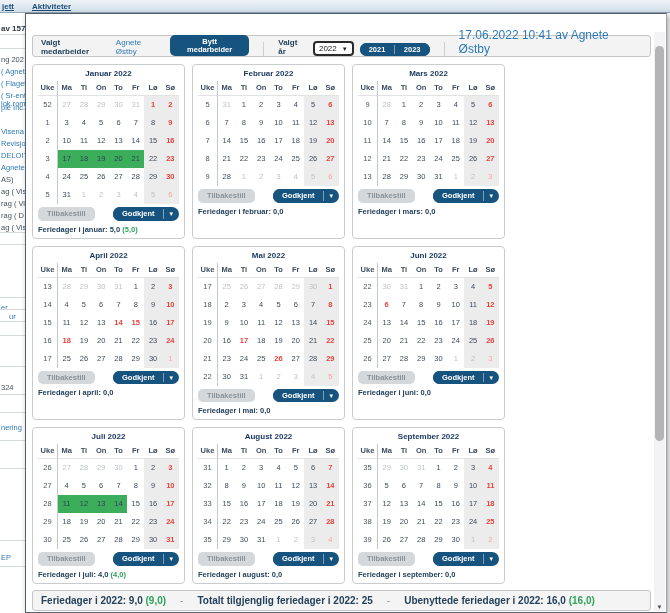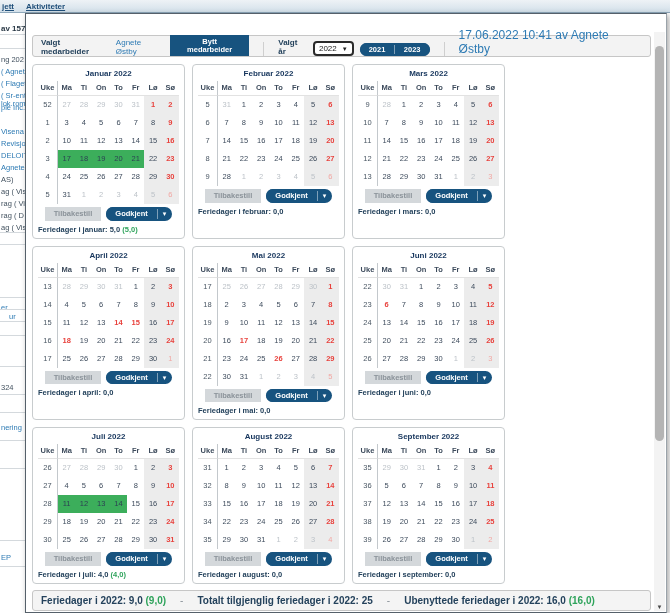--- a/index.html
+++ b/index.html
@@ -10,7 +10,7 @@
   
   .menubar { position:absolute; top:0; left:0; right:0; height:13px;
     background:linear-gradient(#eef2f6,#d3e0ea); border-bottom:1px solid #8fa9bc;
-    display:flex; gap:12px; align-items:center; padding-left:2px;
+    display:flex; gap:18px; align-items:center; padding-left:2px;
     font-size:8px; font-weight:bold; color:#1f4e79; }
   .menubar span { text-decoration:underline; cursor:pointer; }
   .sidebar { position:absolute; top:14px; left:0; width:25px; bottom:0; background:#fff; overflow:hidden; }

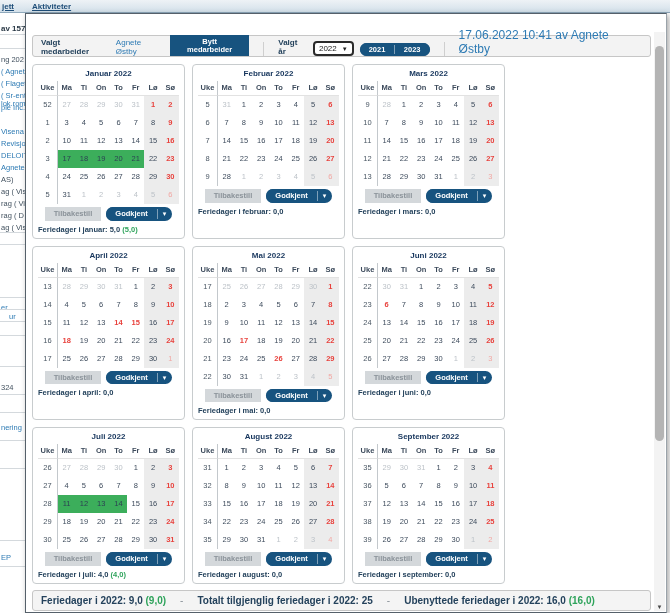--- a/index.html
+++ b/index.html
@@ -41,7 +41,7 @@
   .toolbar .lbl { font-weight:bold; }
   .toolbar .link { color:#2e7bb4; cursor:pointer; }
   .tb-sep { width:1px; height:14px; background:#cfcfcf; margin:0 8px; }
-  .pill { background:#17537f; color:#fff; border:none; border-radius:0;
+  .pill { background:#17537f; color:#fff; border:none; border-radius:5px;
     font-size:7.5px; font-weight:bold; padding:3px 9px; cursor:pointer;
     font-family:"Liberation Sans",sans-serif; line-height:1; }
   .pill-group { display:flex; background:#17537f; border-radius:9px; overflow:hidden; }

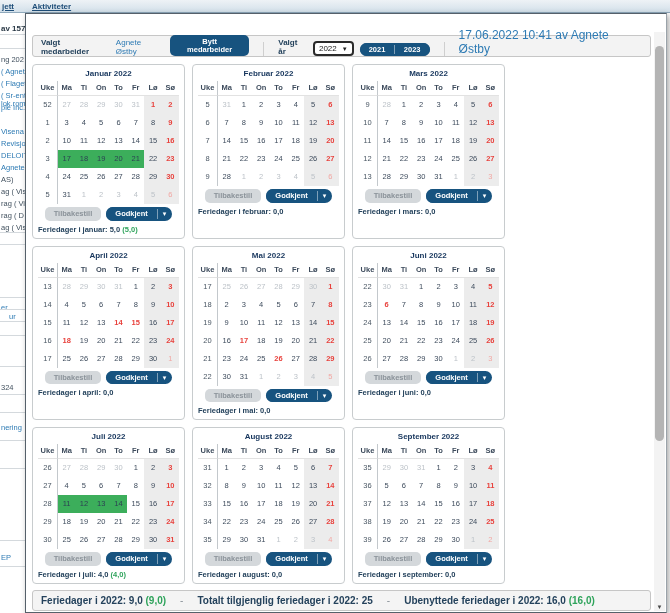--- a/index.html
+++ b/index.html
@@ -70,7 +70,7 @@
   .d-r { color:#e8423d; font-weight:bold; }
   .d-p { color:#f1a7a3; }
   .d-g { background:#3cae5b; color:#2c4153; }
-  .mbtns { display:flex; justify-content:center; gap:5px; margin-top:3px; }
+  .mbtns { display:flex; justify-content:space-between; gap:5px; margin-top:3px; }
   .pill.gray { background:#d4d8db; color:#8a9299; cursor:default; }
   .split { display:flex; background:#17537f; border-radius:9px; overflow:hidden; }
   .split .pill { border-radius:0; }

